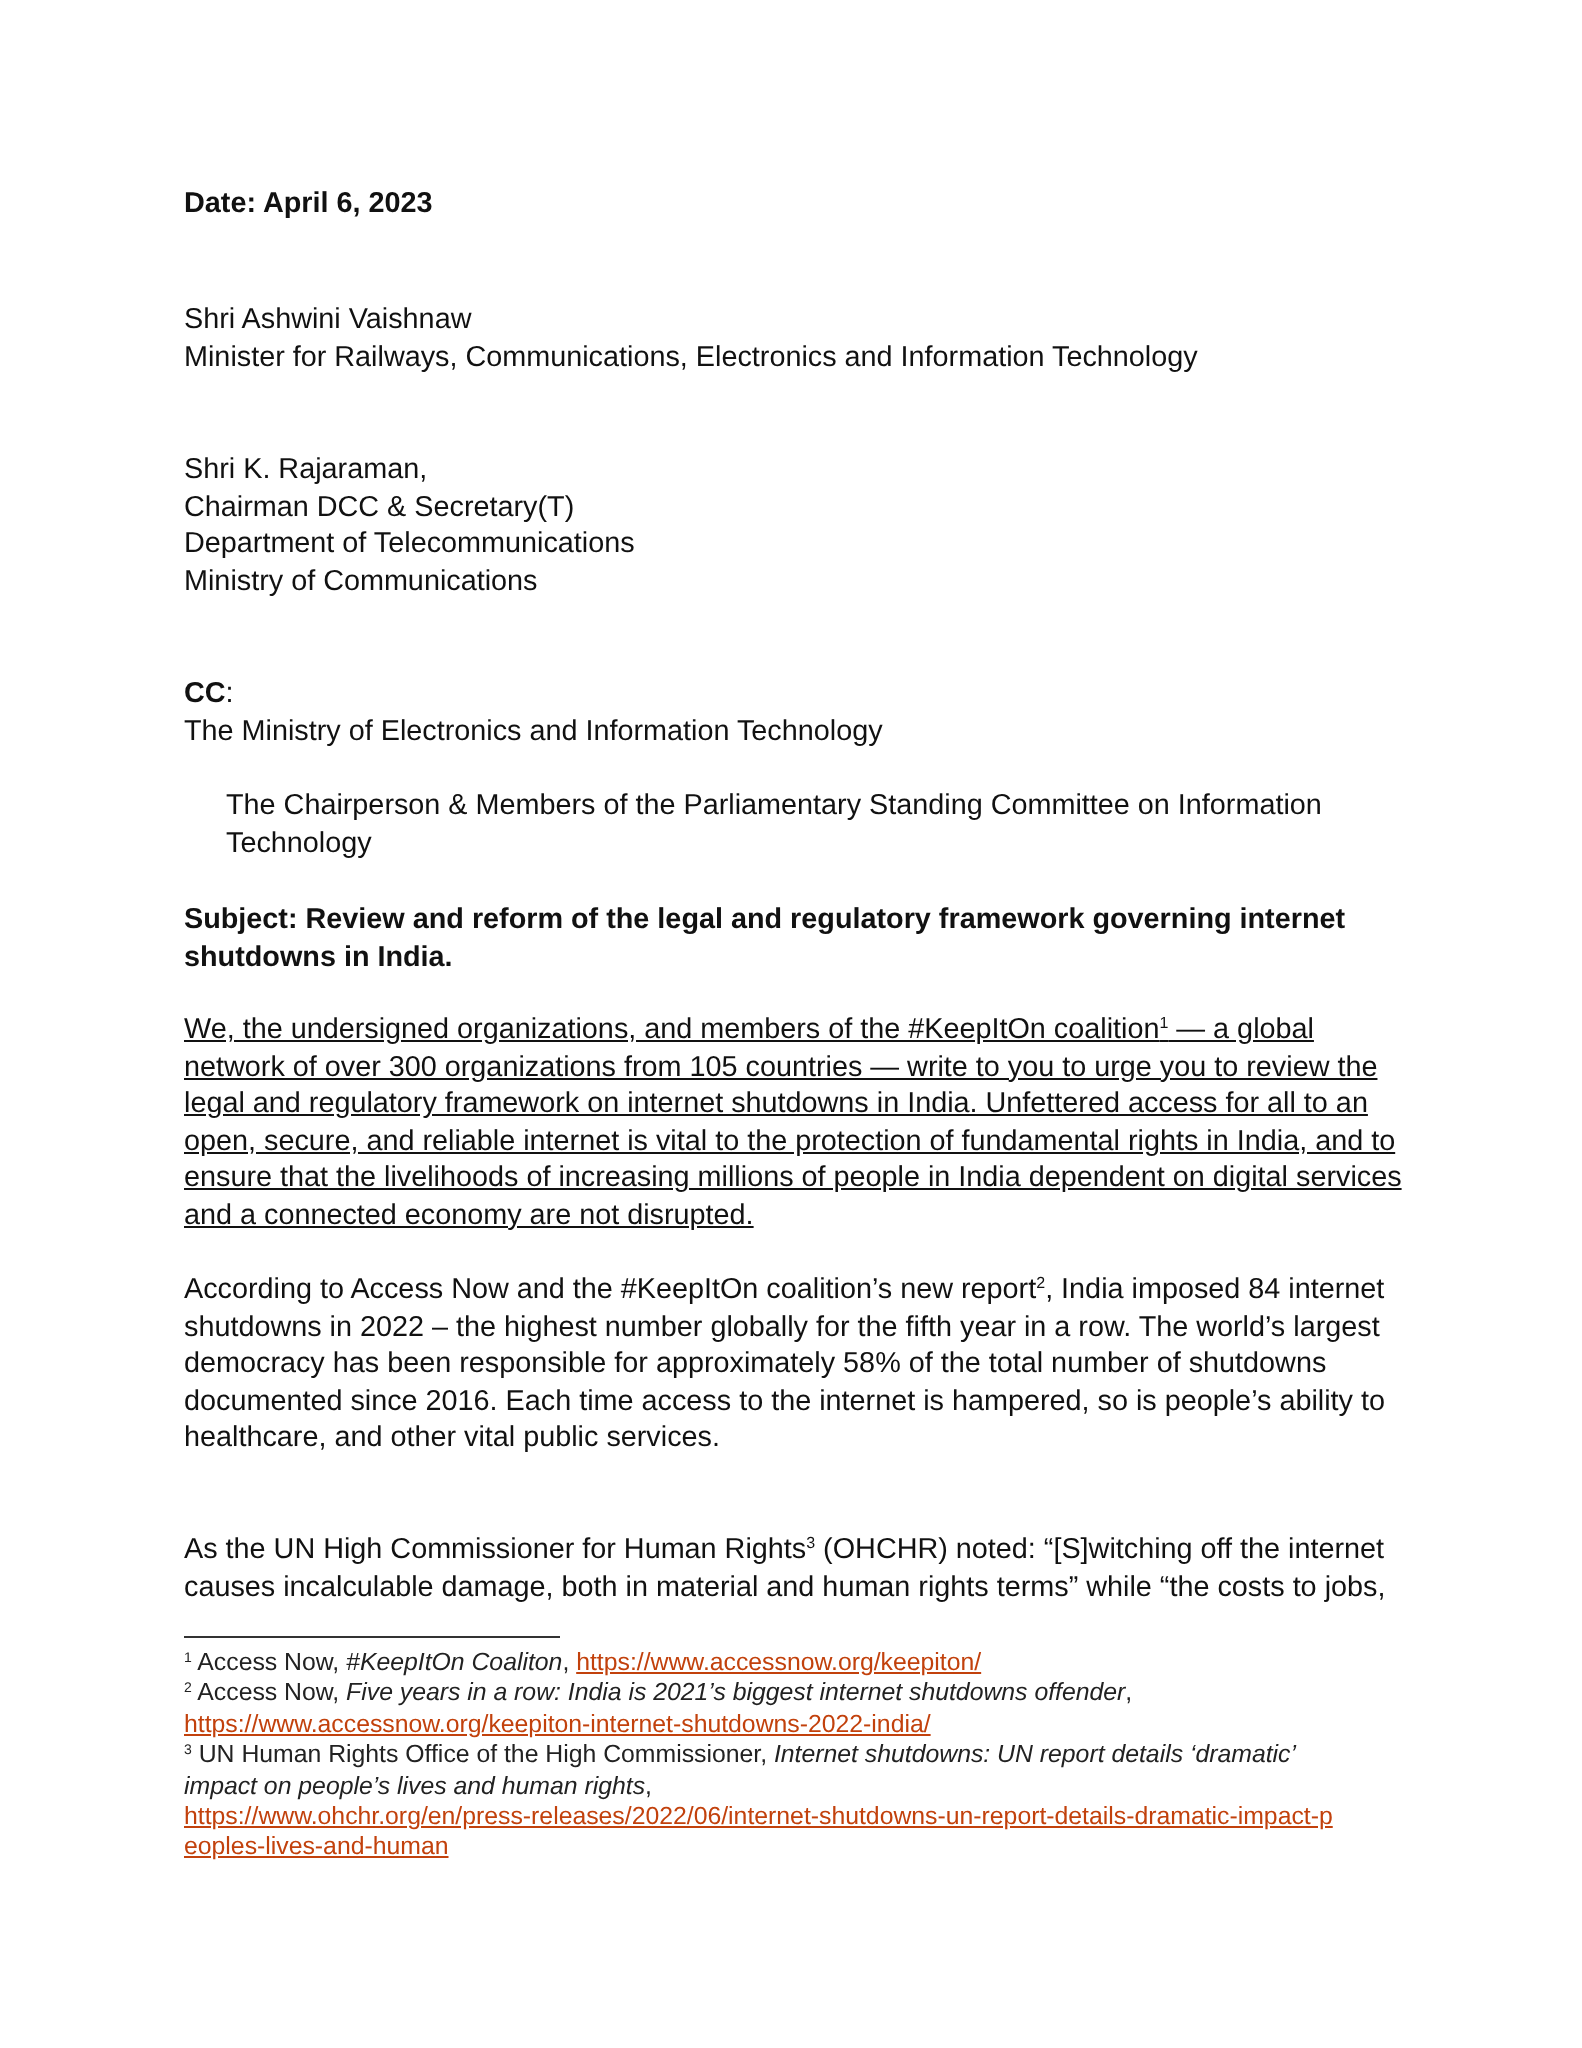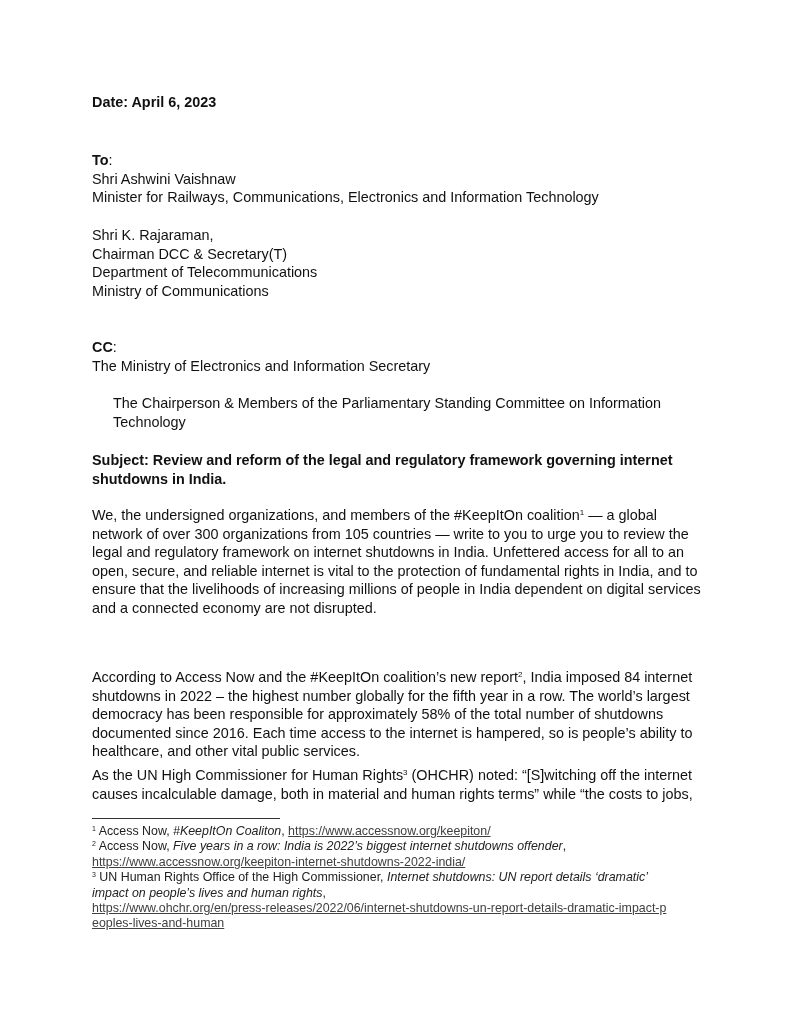--- a/index.html
+++ b/index.html
@@ -26,7 +26,6 @@
   </div>
 
   <div class="blk" style="top:151px;">
-    <span class="line"><b>To</b><span>:</span></span>
     <span class="line">Shri Ashwini Vaishnaw</span>
     <span class="line">Minister for Railways, Communications, Electronics and Information Technology</span>
   </div>

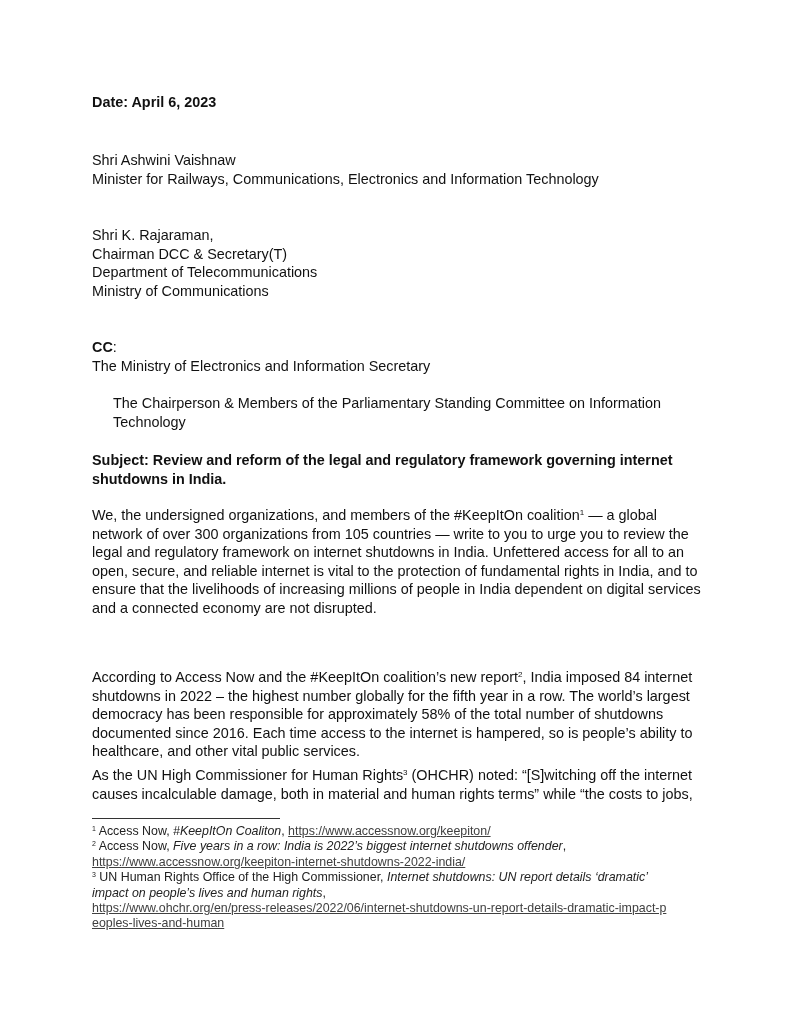--- a/index.html
+++ b/index.html
@@ -39,7 +39,7 @@
 
   <div class="blk" style="top:338px;">
     <span class="line"><b>CC</b><span>:</span></span>
-    <span class="line">The Ministry of Electronics and Information Secretary</span>
+    <span class="line">The Ministry of Electronics and Information Technology</span>
   </div>
 
   <div class="blk" style="top:394px;margin-left:21px;">

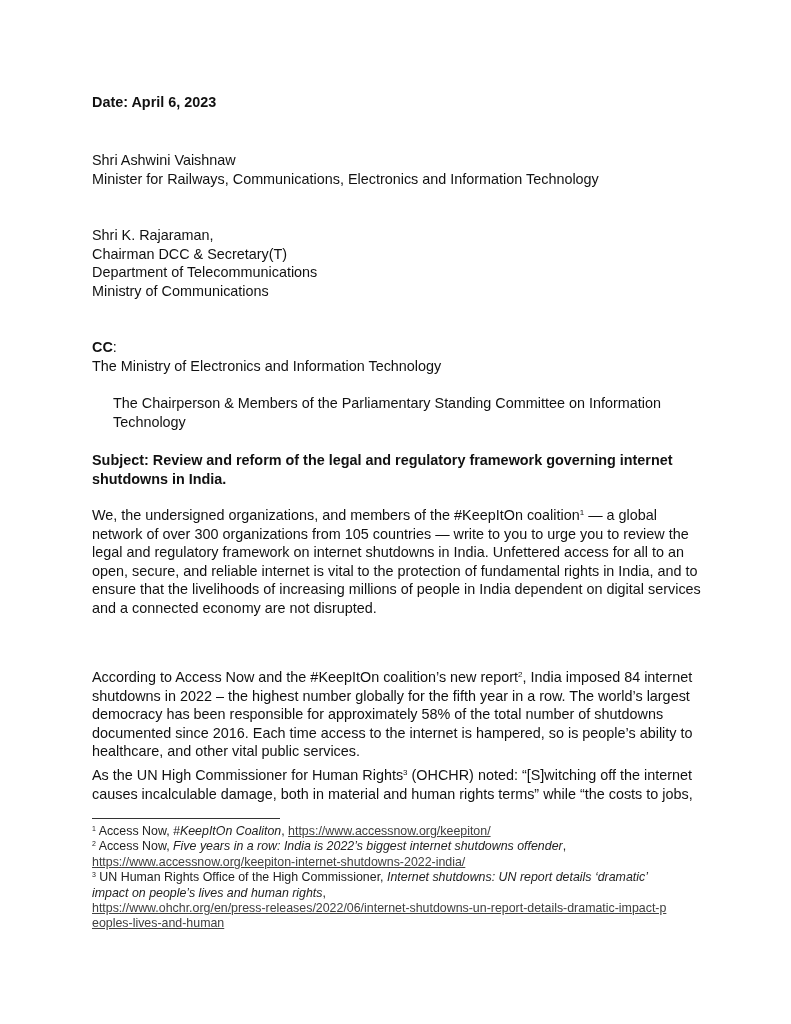--- a/index.html
+++ b/index.html
@@ -52,7 +52,7 @@
     <span class="line bold">shutdowns in India.</span>
   </div>
 
-  <div class="blk" style="top:506px;">
+  <div class="blk" style="top:506px;text-decoration:underline;">
     <span class="line"><span>We, the undersigned organizations, and members of the #KeepItOn coalition</span><sup>1</sup><span> — a global</span></span>
     <span class="line">network of over 300 organizations from 105 countries — write to you to urge you to review the</span>
     <span class="line">legal and regulatory framework on internet shutdowns in India. Unfettered access for all to an</span>

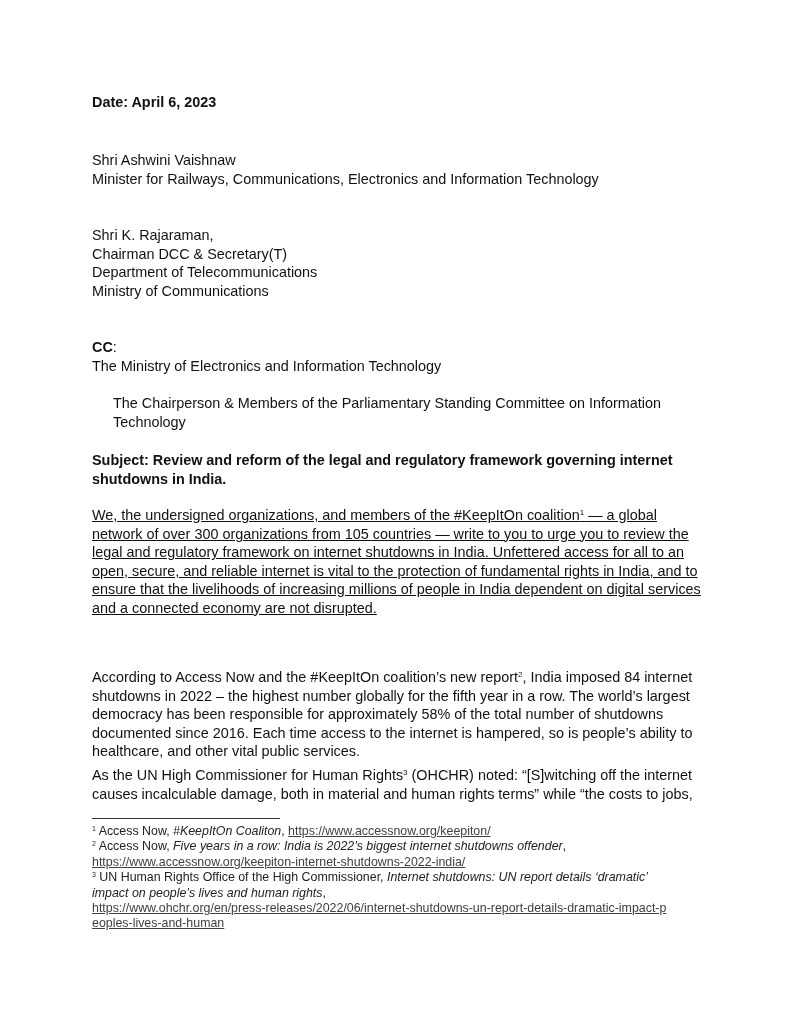--- a/index.html
+++ b/index.html
@@ -61,7 +61,7 @@
     <span class="line">and a connected economy are not disrupted.</span>
   </div>
 
-  <div class="blk" style="top:668px;">
+  <div class="blk" style="top:636px;">
     <span class="line"><span>According to Access Now and the #KeepItOn coalition’s new report</span><sup>2</sup><span>, India imposed 84 internet</span></span>
     <span class="line">shutdowns in 2022 – the highest number globally for the fifth year in a row. The world’s largest</span>
     <span class="line">democracy has been responsible for approximately 58% of the total number of shutdowns</span>

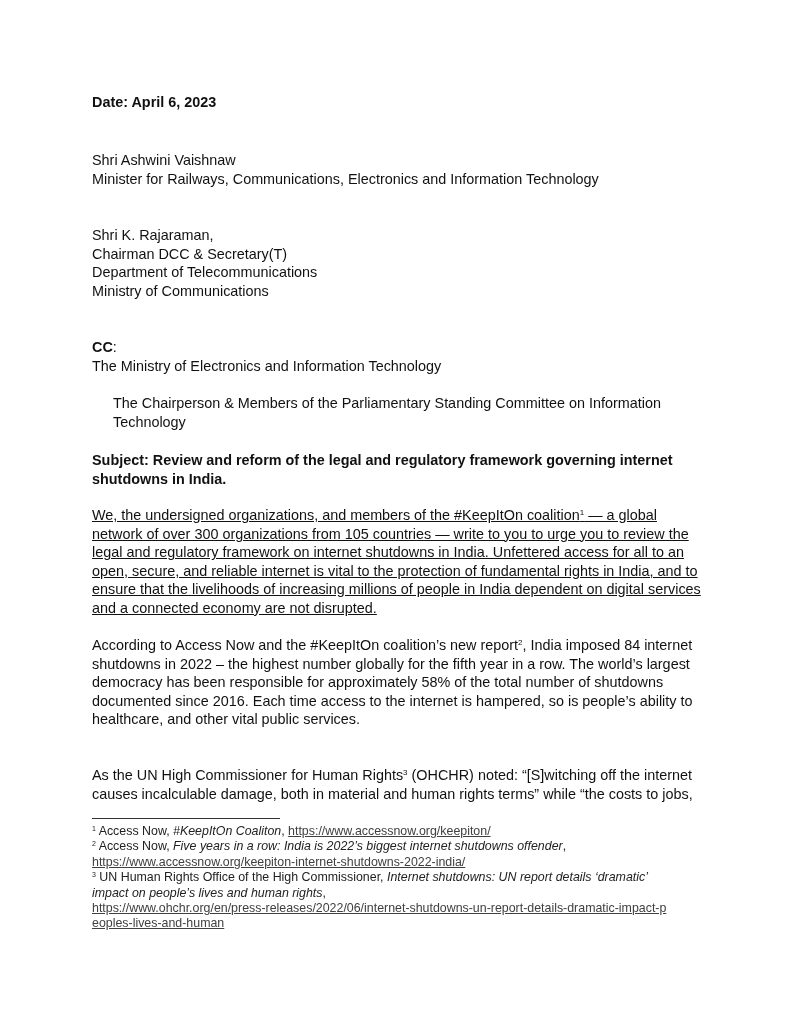--- a/index.html
+++ b/index.html
@@ -14,7 +14,7 @@
   .fn { position: absolute; left: 92px; width: 620px; font-size: 12.4px; line-height: 15.4px; color: #222; }
   .fn sup { font-size: 7px; vertical-align: 4px; }
   .fn i { font-style: italic; }
-  a.link { color: #404040; text-decoration: underline; }
+  a.link { color: #c2410c; text-decoration: underline; }
 </style>
 </head>
 <body>

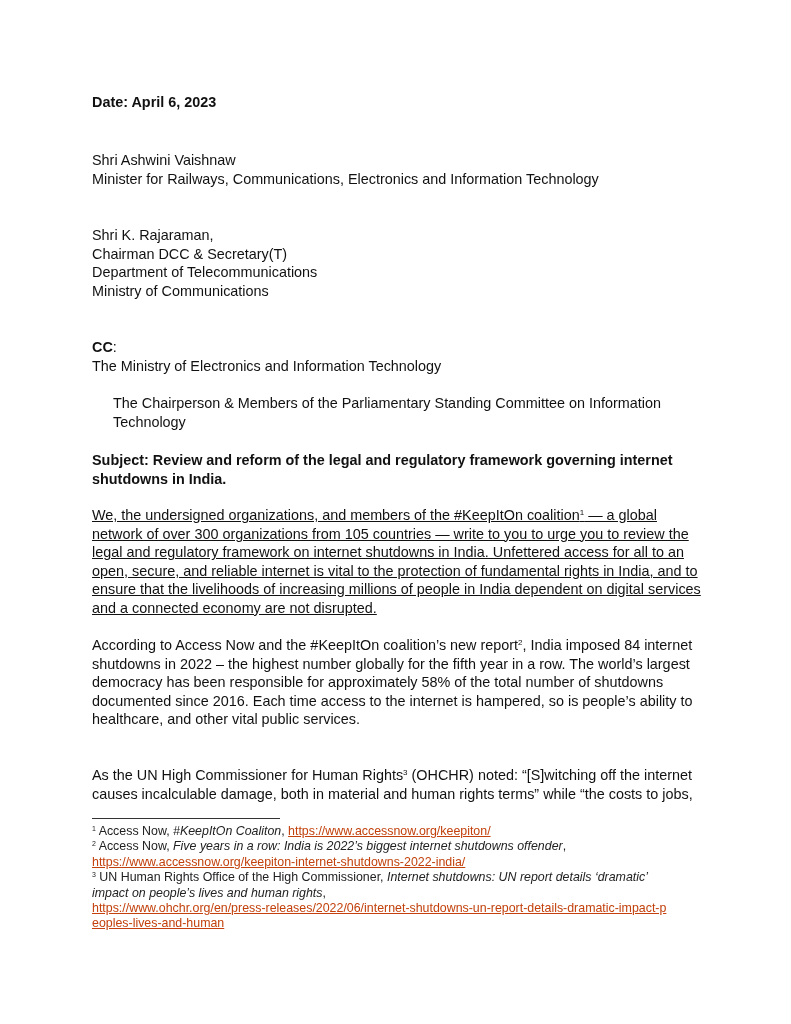--- a/index.html
+++ b/index.html
@@ -78,7 +78,7 @@
 
   <div class="fn" style="top:824px;">
     <span class="line"><sup>1</sup><span> Access Now, </span><i>#KeepItOn Coaliton</i><span>, </span><a class="link">https://www.accessnow.org/keepiton/</a></span>
-    <span class="line"><sup>2</sup><span> Access Now, </span><i>Five years in a row: India is 2022’s biggest internet shutdowns offender</i><span>,</span></span>
+    <span class="line"><sup>2</sup><span> Access Now, </span><i>Five years in a row: India is 2021’s biggest internet shutdowns offender</i><span>,</span></span>
     <span class="line"><a class="link">https://www.accessnow.org/keepiton-internet-shutdowns-2022-india/</a></span>
     <span class="line"><sup>3</sup><span> UN Human Rights Office of the High Commissioner, </span><i>Internet shutdowns: UN report details ‘dramatic’</i></span>
     <span class="line"><i>impact on people’s lives and human rights</i><span>,</span></span>

